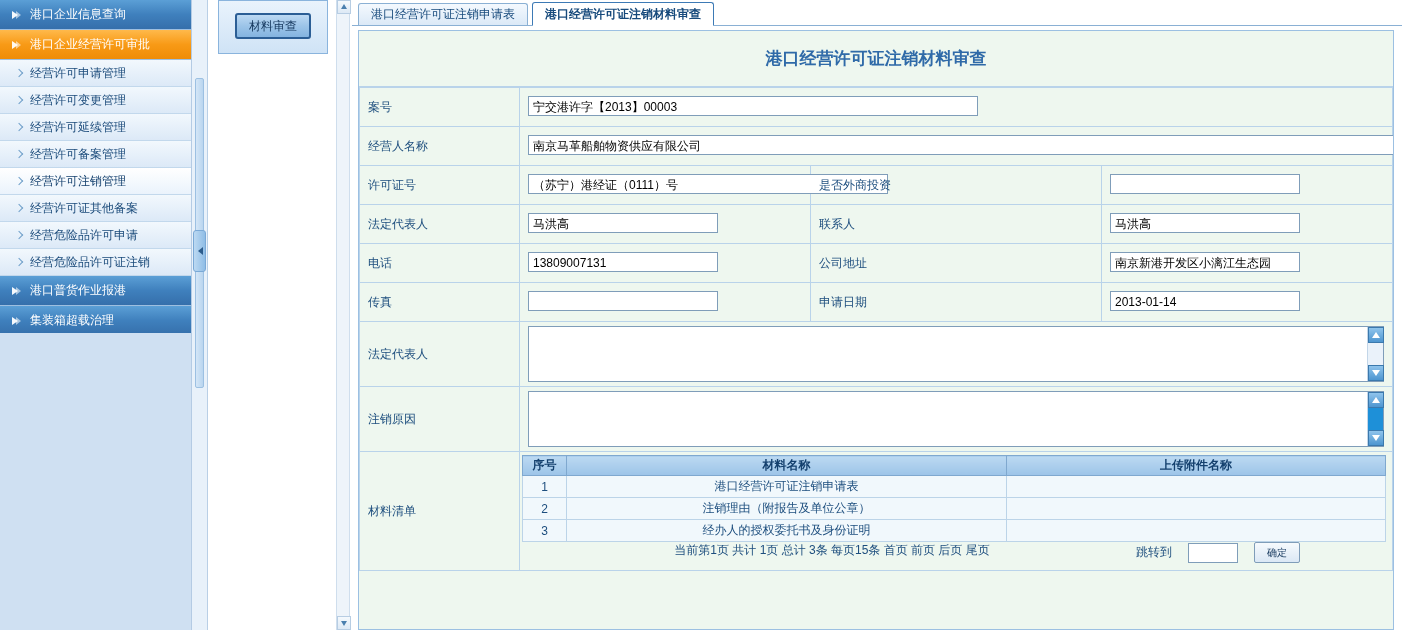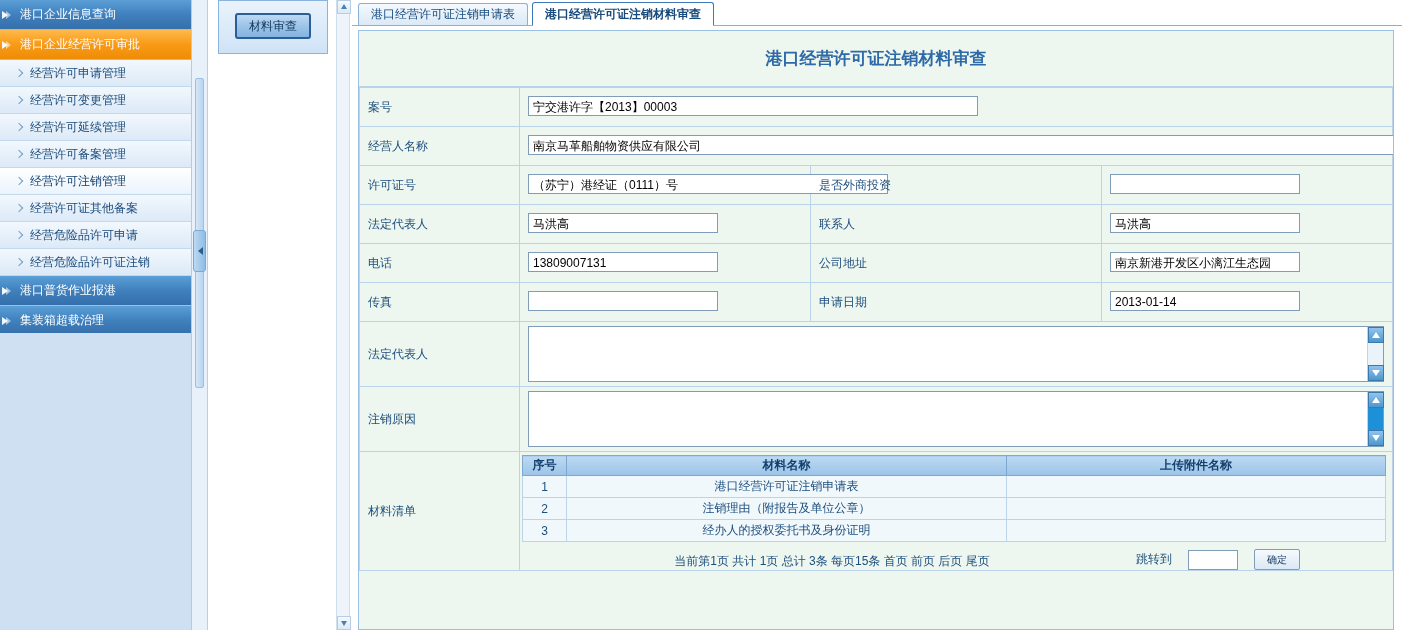--- a/index.html
+++ b/index.html
@@ -30,6 +30,7 @@
     height: 30px;
     display: flex;
     align-items: center;
+    padding-left: 10px;
     color: #ffffff;
     font-size: 12px;
     background: linear-gradient(to bottom, #5b9fd6 0%, #3f80bd 50%, #356fab 100%);

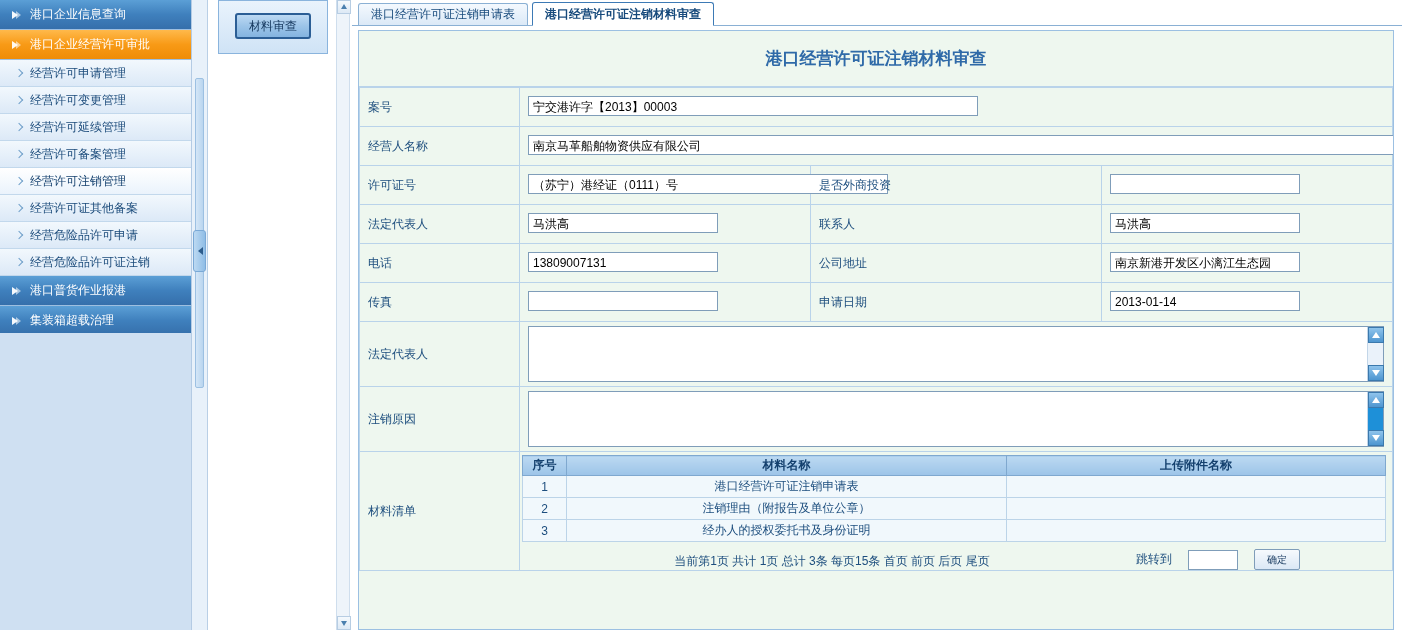--- a/index.html
+++ b/index.html
@@ -332,7 +332,7 @@
   .pager {
     height: 28px;
     display: flex;
-    align-items: flex-end;
+    align-items: flex-start;
     font-size: 12px;
     color: #1d4e7e;
     background: #eef7ef;

